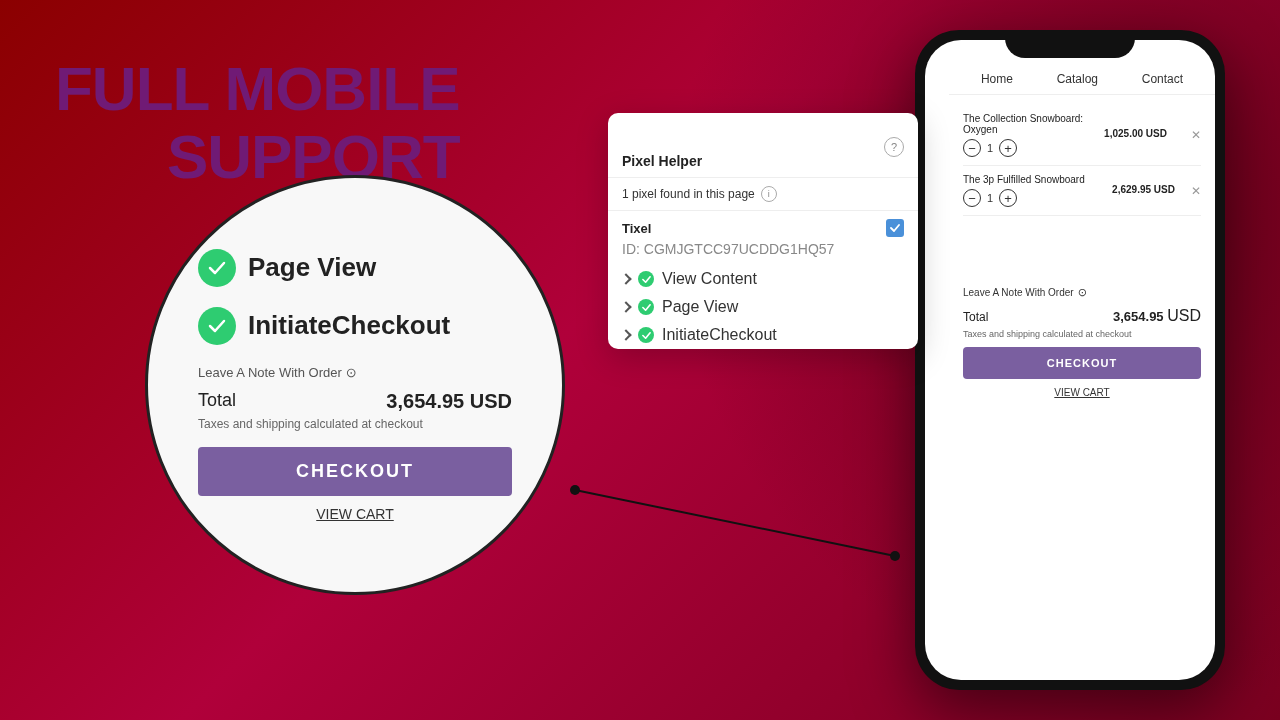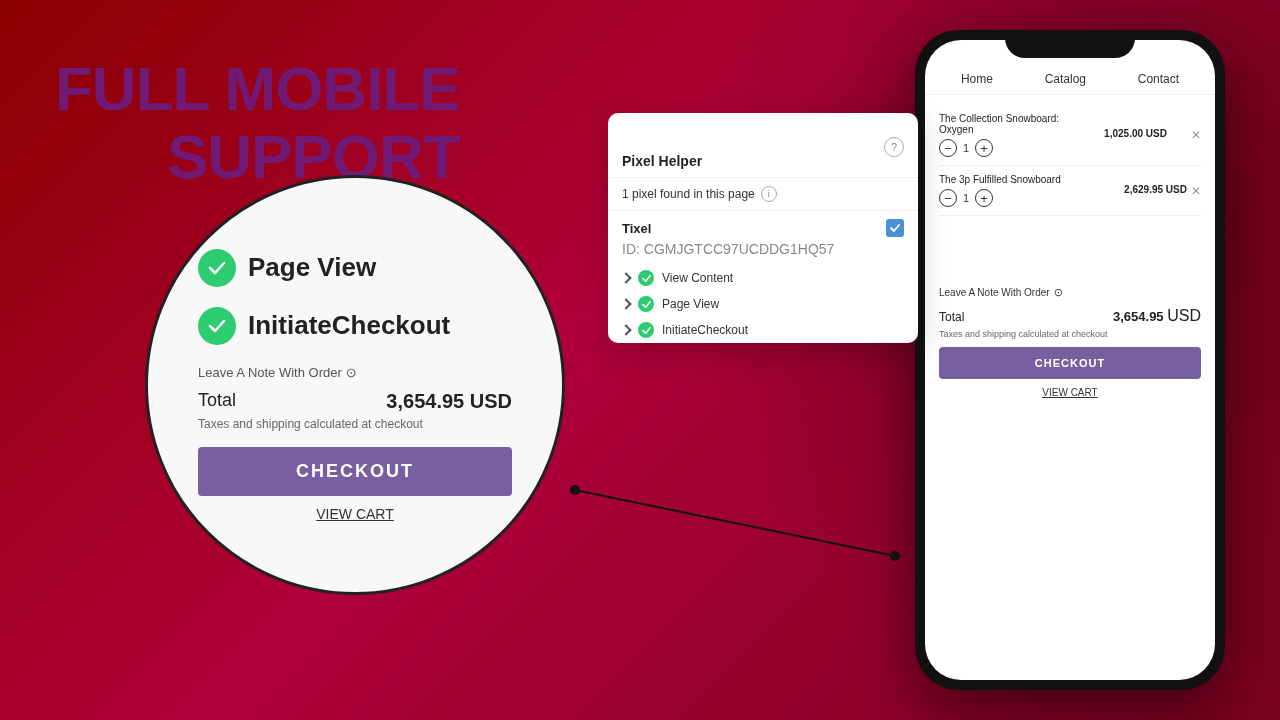--- a/index.html
+++ b/index.html
@@ -58,6 +58,7 @@
       background: #fff;
       border-radius: 36px;
       overflow: hidden;
+      padding-left: 24px;
     }
     .phone-nav {
       display: flex;

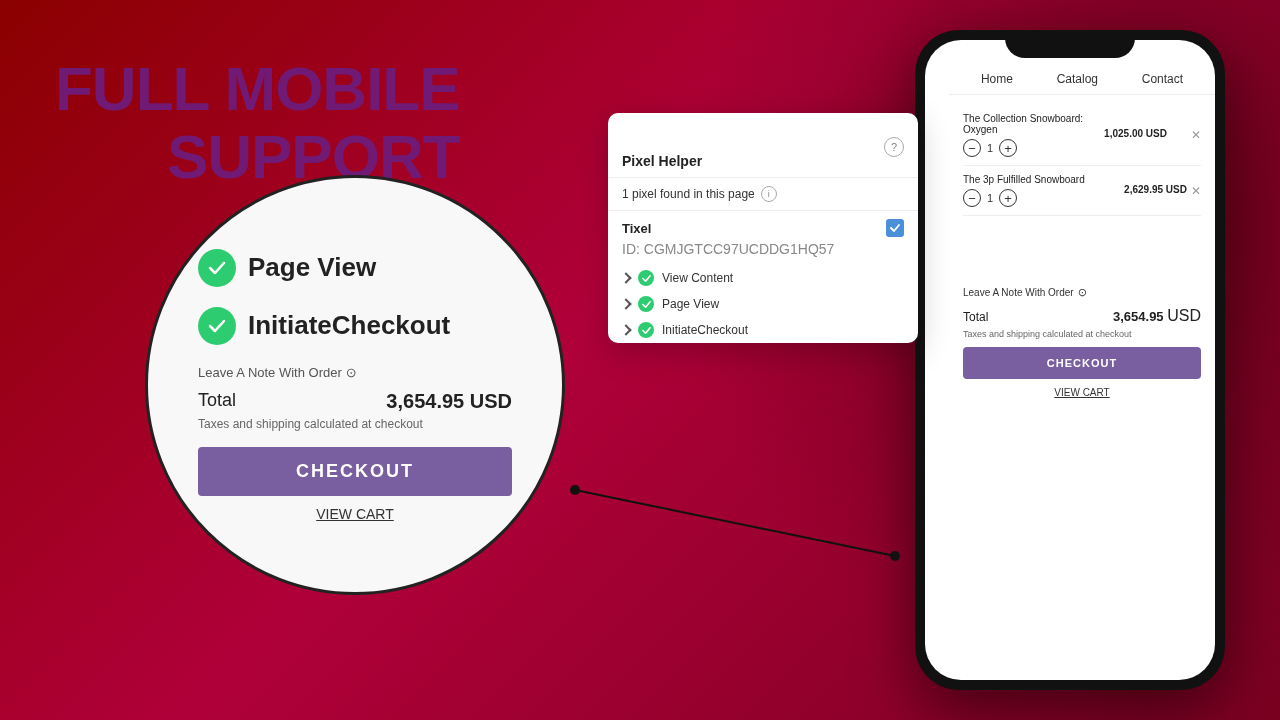--- a/index.html
+++ b/index.html
@@ -390,7 +390,7 @@
             <div class="qty-btn">+</div>
           </div>
         </div>
-        <div style="display:flex;align-items:flex-start;gap:4px;">
+        <div style="display:flex;align-items:flex-start;gap:16px;">
           <div class="phone-product-price">2,629.95 USD</div>
           <span class="phone-x">✕</span>
         </div>

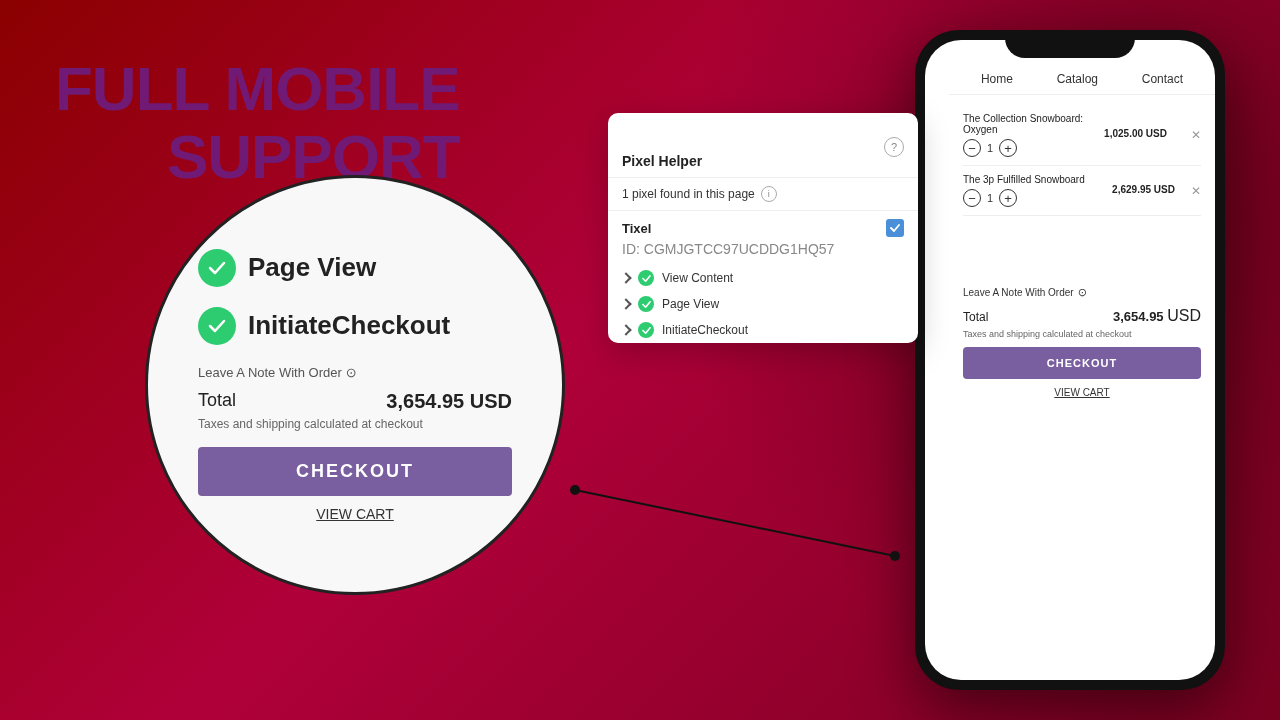--- a/index.html
+++ b/index.html
@@ -306,7 +306,7 @@
       align-items: center;
       gap: 8px;
       padding: 5px 14px;
-      font-size: 12px;
+      font-size: 16px;
       color: #333;
       cursor: pointer;
       text-align: right;

